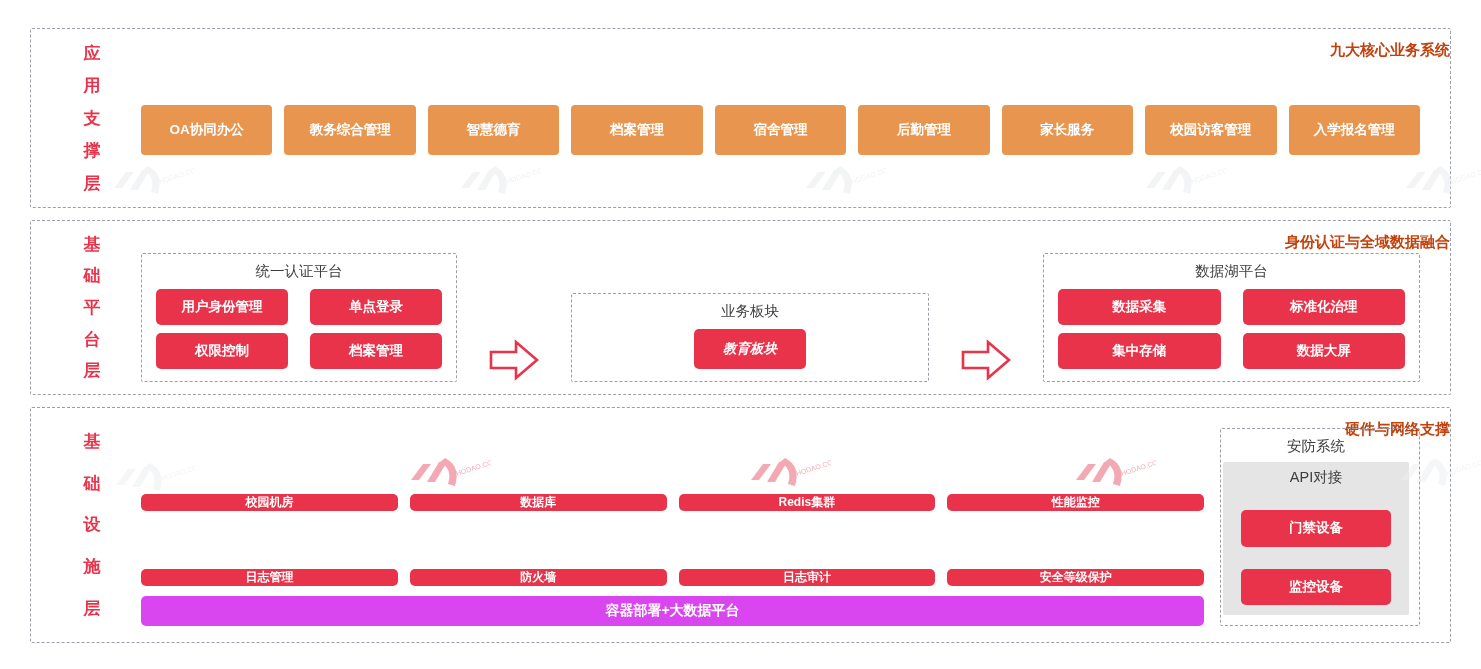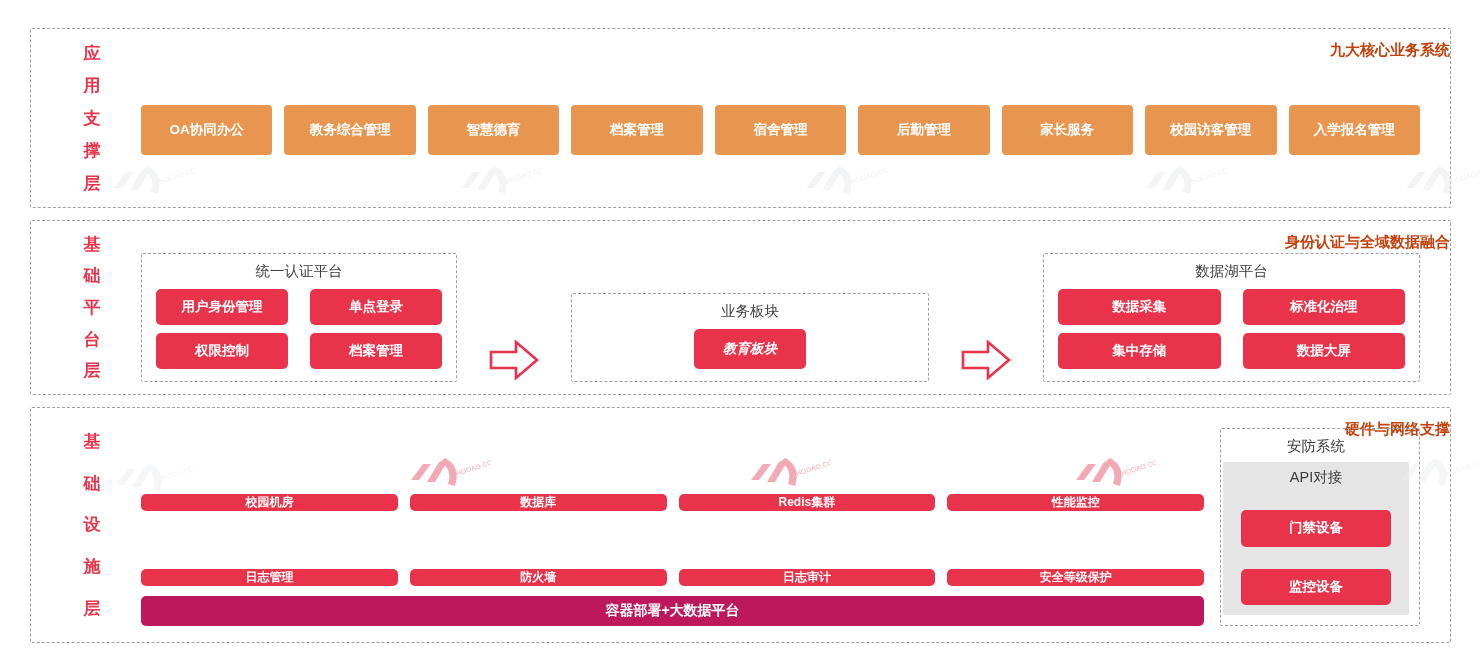--- a/index.html
+++ b/index.html
@@ -202,7 +202,7 @@
   }
   .infra-wide {
     flex: 1;
-    background: #be185d;
+    background: #d946ef;
     border-radius: 5px;
     color: #ffffff;
     font-size: 14px;

